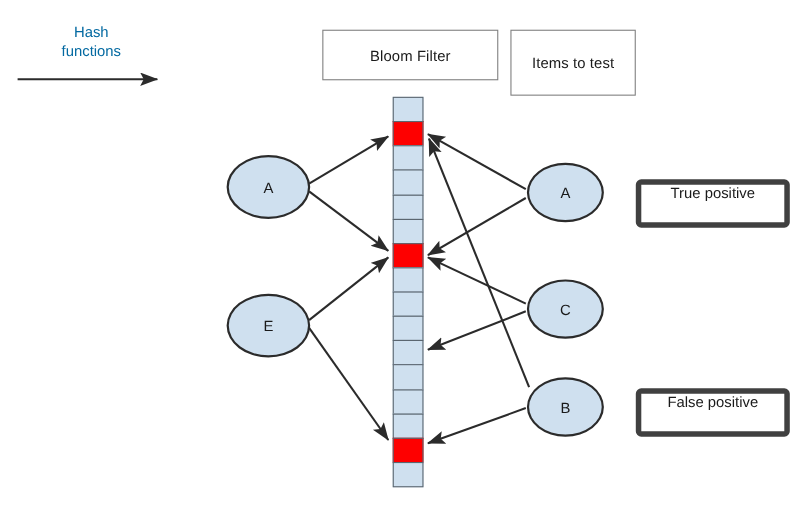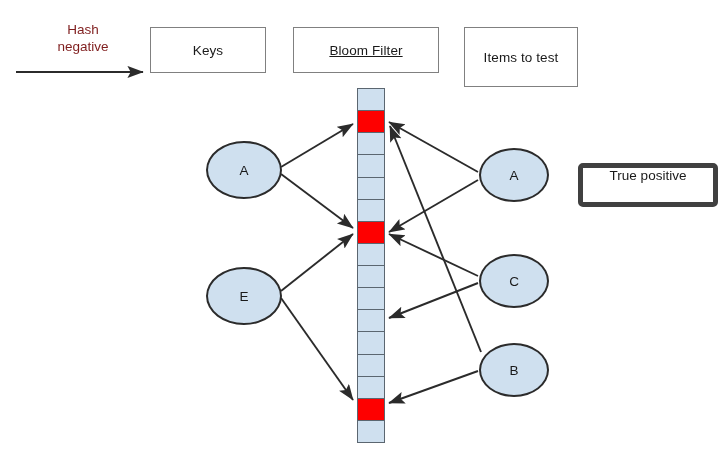--- a/index.html
+++ b/index.html
@@ -43,7 +43,7 @@
     text-align: center;
     font-size: 13.5px;
     line-height: 17px;
-    color: #7f1d1d;
+    color: #0369a1;
   }
 
   

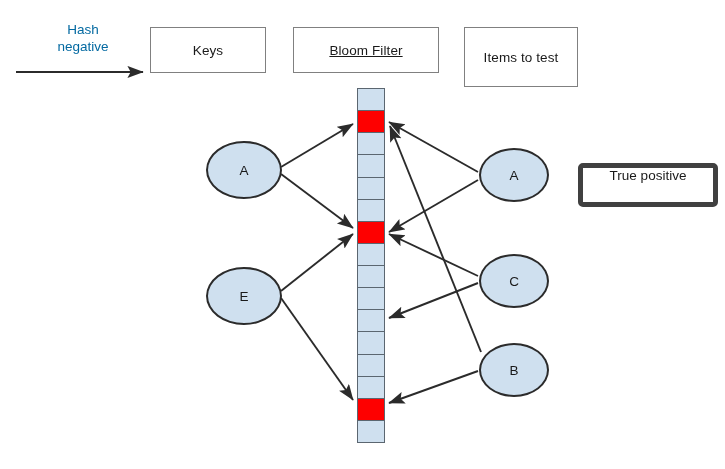--- a/index.html
+++ b/index.html
@@ -121,7 +121,7 @@
 
   <div id="hash-caption">
     <span>Hash</span><br>
-    <span>negative</span>
+    <span>functions</span>
   </div>
 
   <div class="hdr-box" id="hdr-keys">

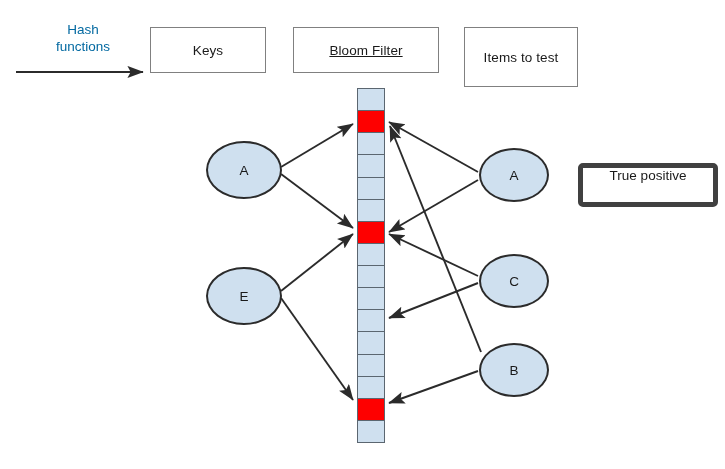--- a/index.html
+++ b/index.html
@@ -124,9 +124,6 @@
     <span>functions</span>
   </div>
 
-  <div class="hdr-box" id="hdr-keys">
-    <span>Keys</span>
-  </div>
   <div class="hdr-box" id="hdr-bloom">
     <span>Bloom Filter</span>
   </div>

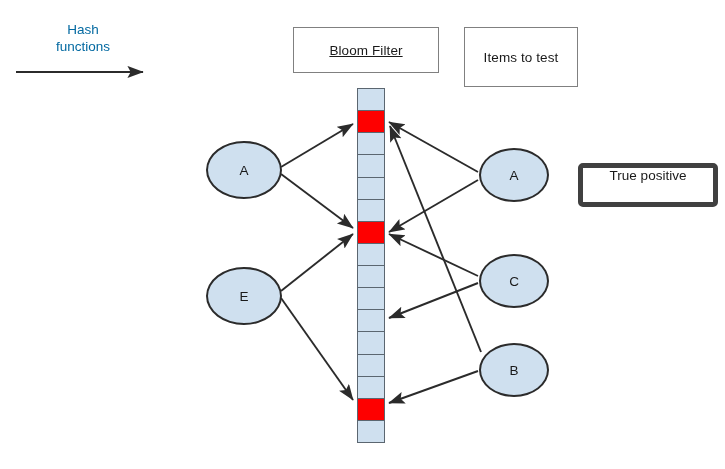--- a/index.html
+++ b/index.html
@@ -31,7 +31,7 @@
     letter-spacing: 0.1px;
   }
   #hdr-keys      { left: 150px; top: 27px; width: 116px; height: 46px; }
-  #hdr-bloom     { left: 293px; top: 27px; width: 146px; height: 46px; text-decoration: underline; }
+  #hdr-bloom     { left: 293px; top: 27px; width: 160px; height: 46px; }
   #hdr-items     { left: 464px; top: 27px; width: 114px; height: 60px; }
 
   

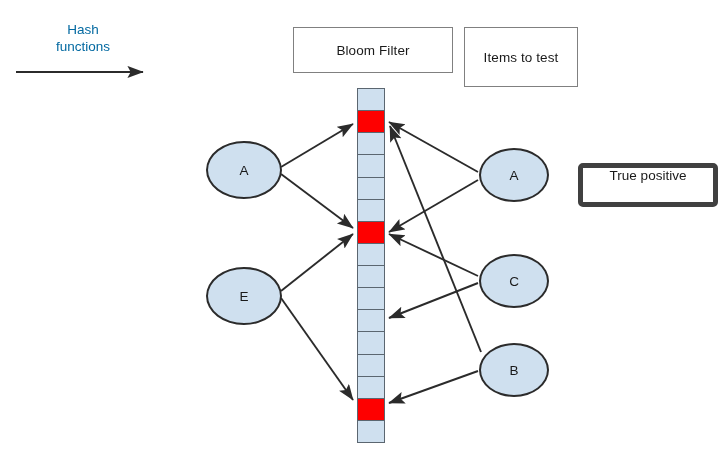--- a/index.html
+++ b/index.html
@@ -170,6 +170,9 @@
   <div class="res-box" id="res-tp">
     <span>True positive</span>
   </div>
+  <div class="res-box" id="res-fp">
+    <span>False positive</span>
+  </div>
 
   <svg id="arrows" viewBox="0 0 725 469">
     <defs>

